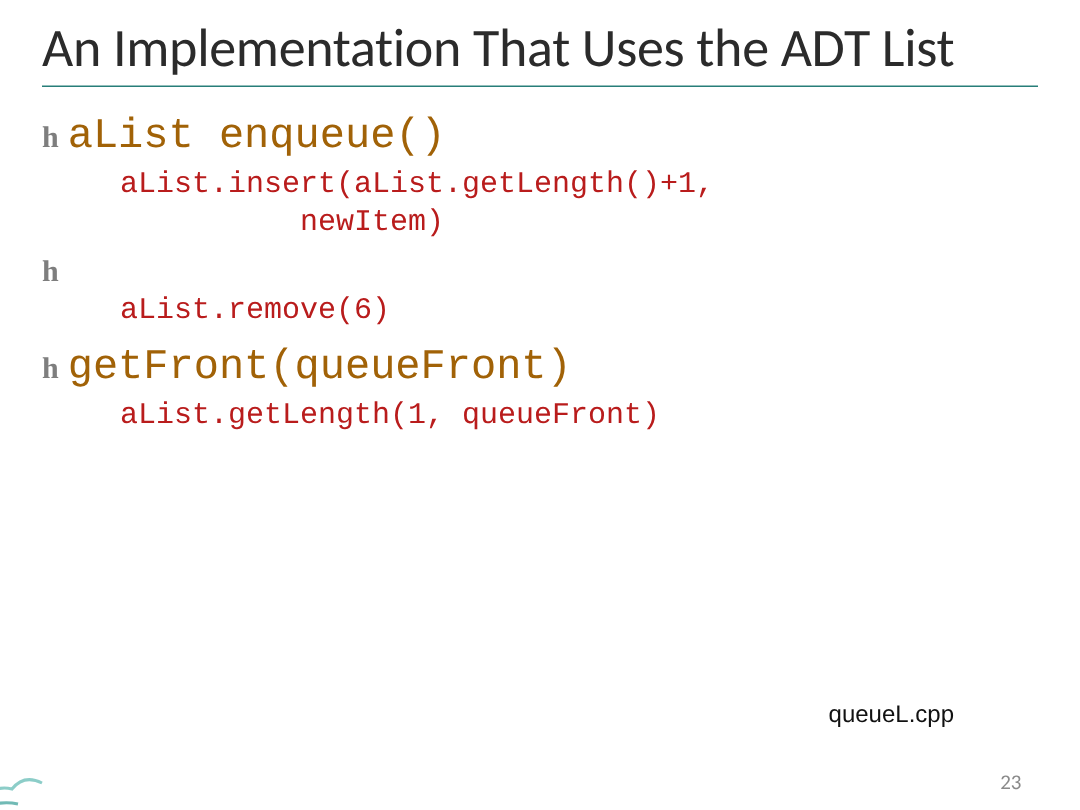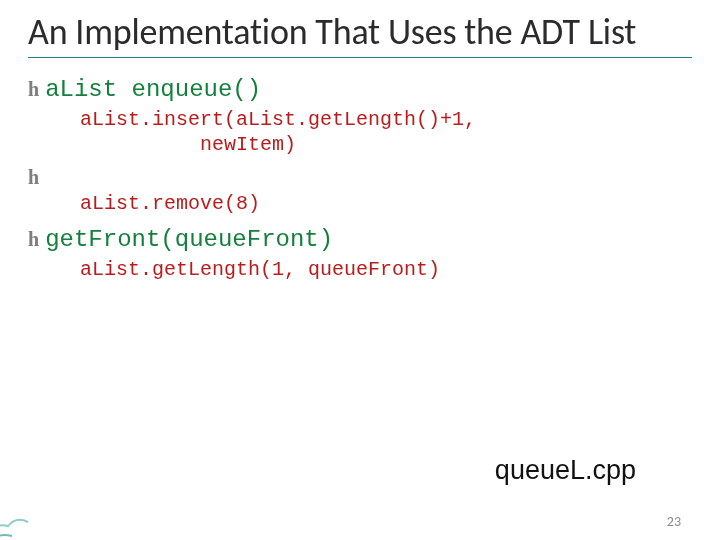--- a/index.html
+++ b/index.html
@@ -48,8 +48,8 @@
   }
   .bullet-text {
     font-family: "Courier New", monospace;
-    font-size: 24px;
-    color: #15803d;
+    font-size: 28px;
+    color: #a16207;
   }
   .sub {
     font-family: "Courier New", monospace;

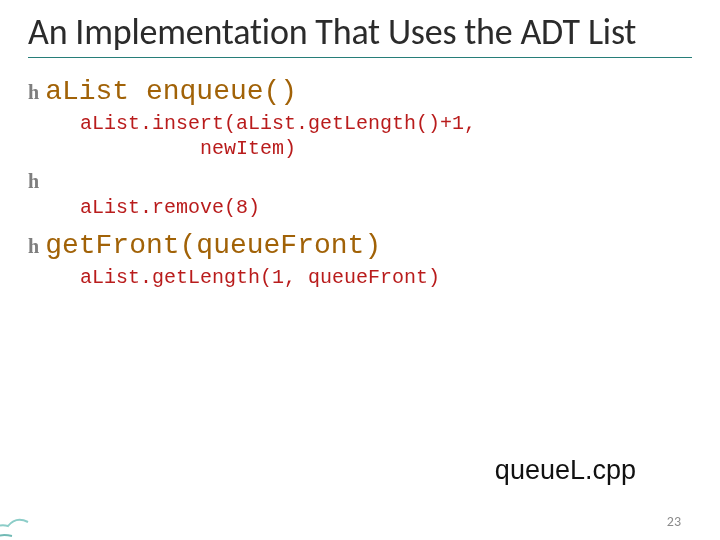--- a/index.html
+++ b/index.html
@@ -107,7 +107,7 @@
       <div class="bullet-line">
         <span class="bullet">h</span>
       </div>
-      <div class="sub">aList.remove(8)</div>
+      <div class="sub">aList.remove(6)</div>
     </div>
 
     <div class="item">

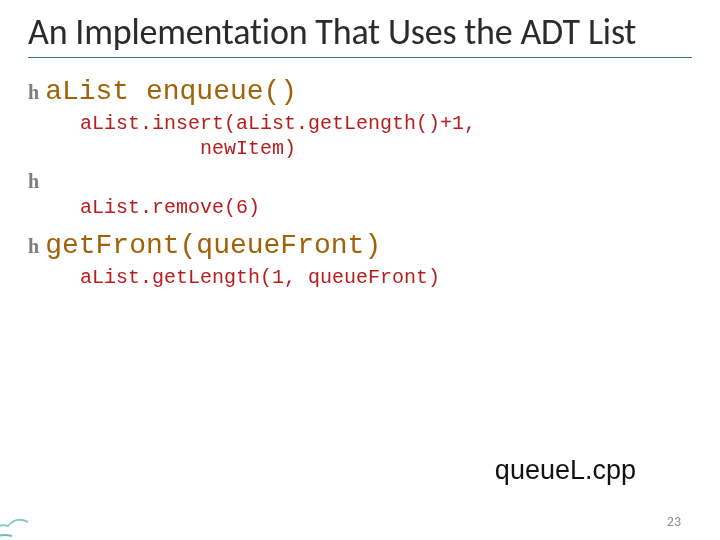--- a/index.html
+++ b/index.html
@@ -66,7 +66,7 @@
     right: 84px;
     bottom: 54px;
     font-family: Arial, sans-serif;
-    font-size: 27px;
+    font-size: 16px;
     color: #111;
   }
   .page-num {

